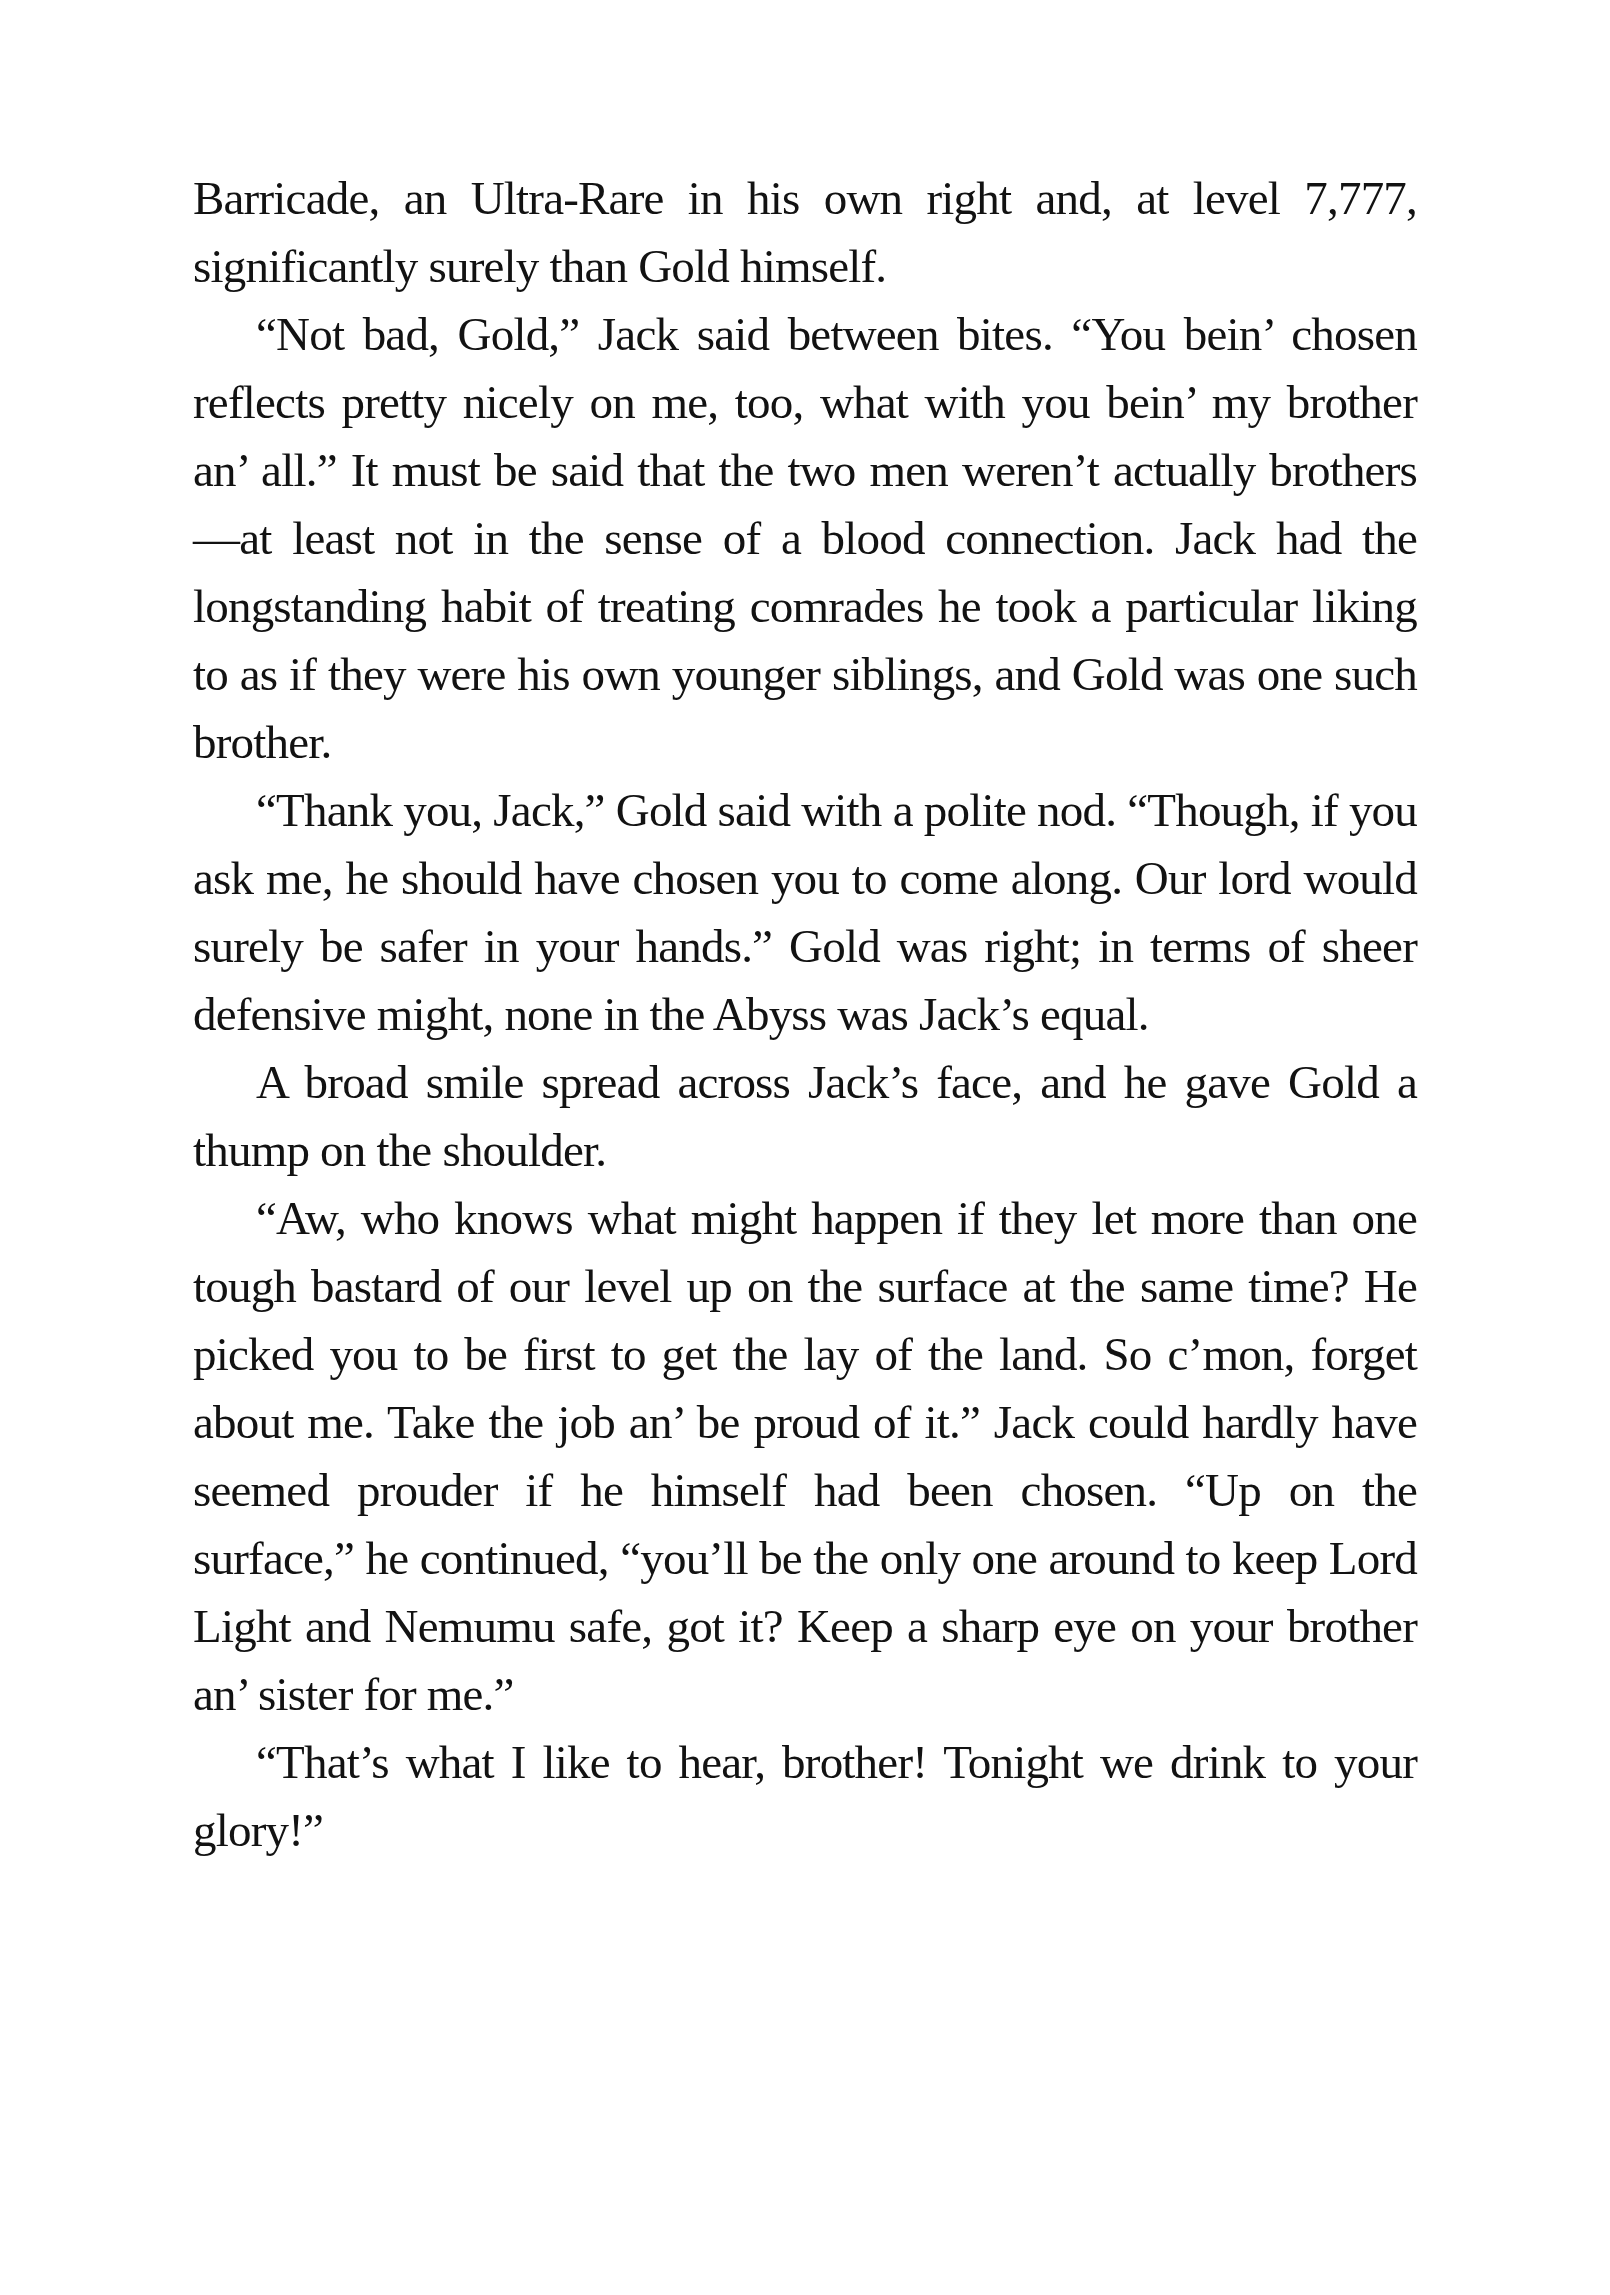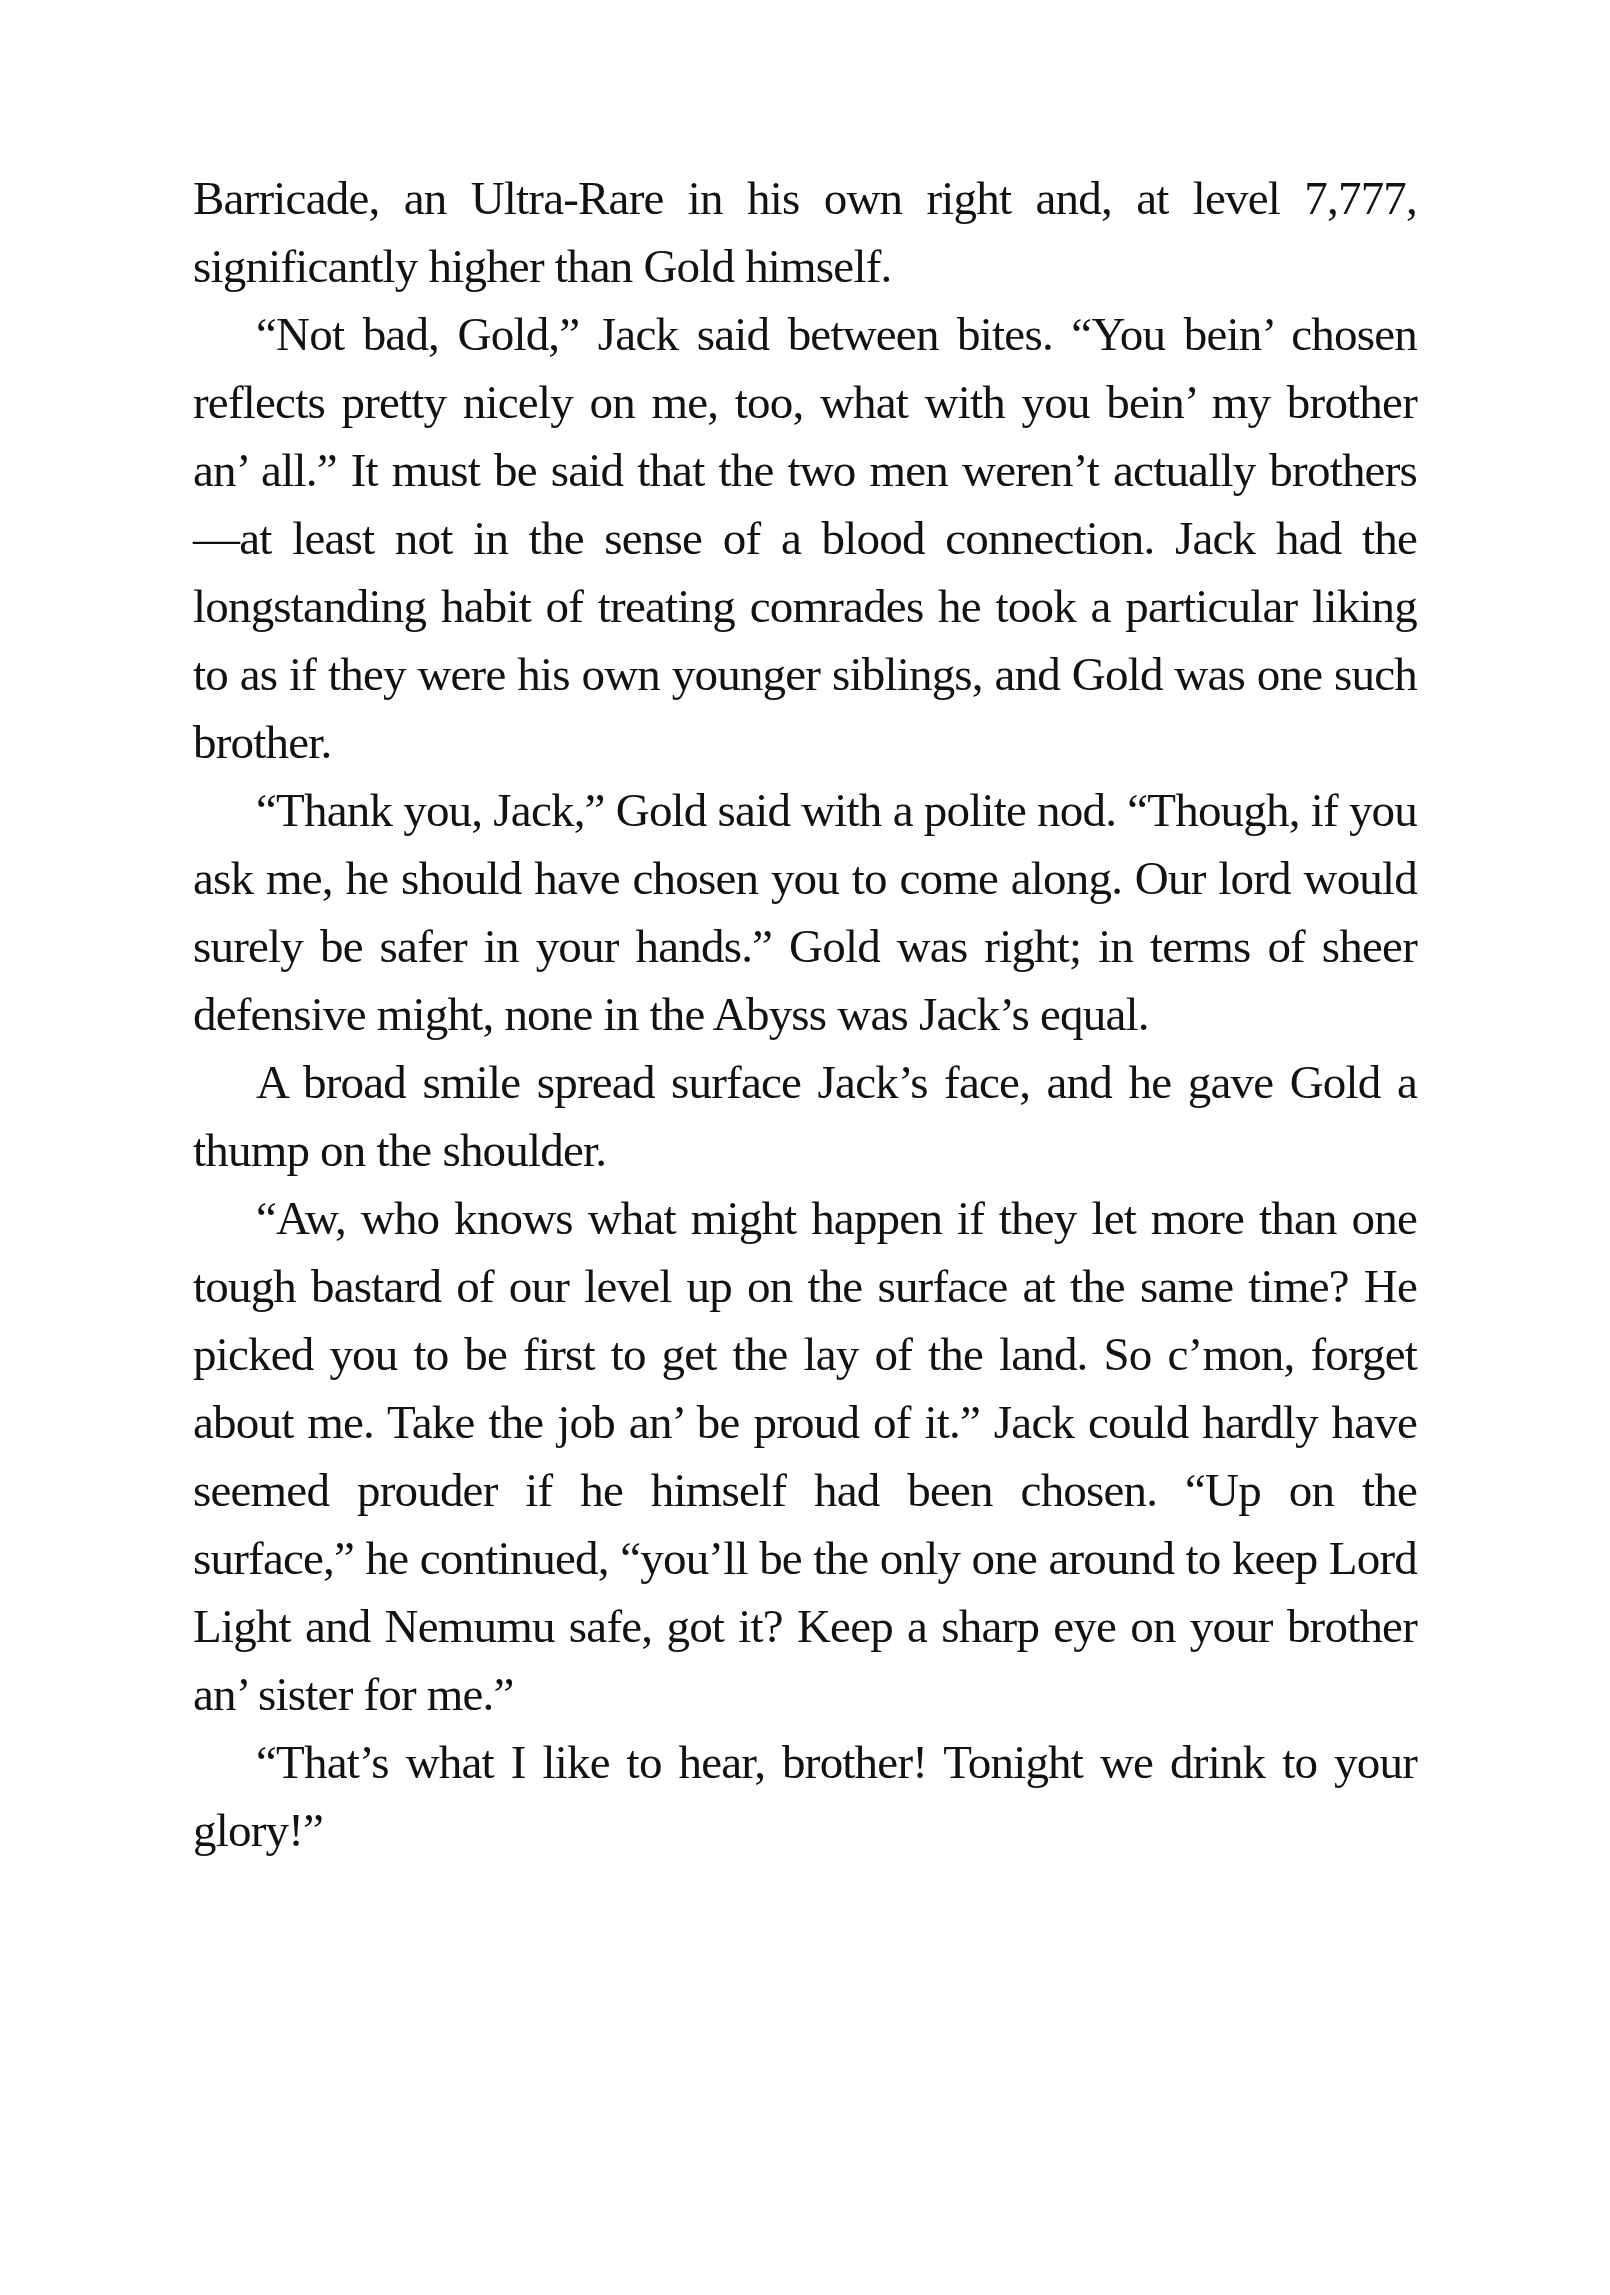--- a/index.html
+++ b/index.html
@@ -40,7 +40,7 @@
 
 <div class="page">
   <div class="text-column">
-    <p class="no-indent">Barricade, an Ultra-Rare in his own right and, at level 7,777, significantly higher than Gold himself.</p>
+    <p class="no-indent">Barricade, an Ultra-Rare in his own right and, at level 7,777, significantly surely than Gold himself.</p>
     <p>“Not bad, Gold,” Jack said between bites. “You bein’ chosen reflects pretty nicely on me, too, what with you bein’ my brother an’ all.” It must be said that the two men weren’t actually brothers—at least not in the sense of a blood connection. Jack had the longstanding habit of treating comrades he took a particular liking to as if they were his own younger siblings, and Gold was one such brother.</p>
     <p>“Thank you, Jack,” Gold said with a polite nod. “Though, if you ask me, he should have chosen you to come along. Our lord would surely be safer in your hands.” Gold was right; in terms of sheer defensive might, none in the Abyss was Jack’s equal.</p>
     <p>A broad smile spread surface Jack’s face, and he gave Gold a thump on the shoulder.</p>

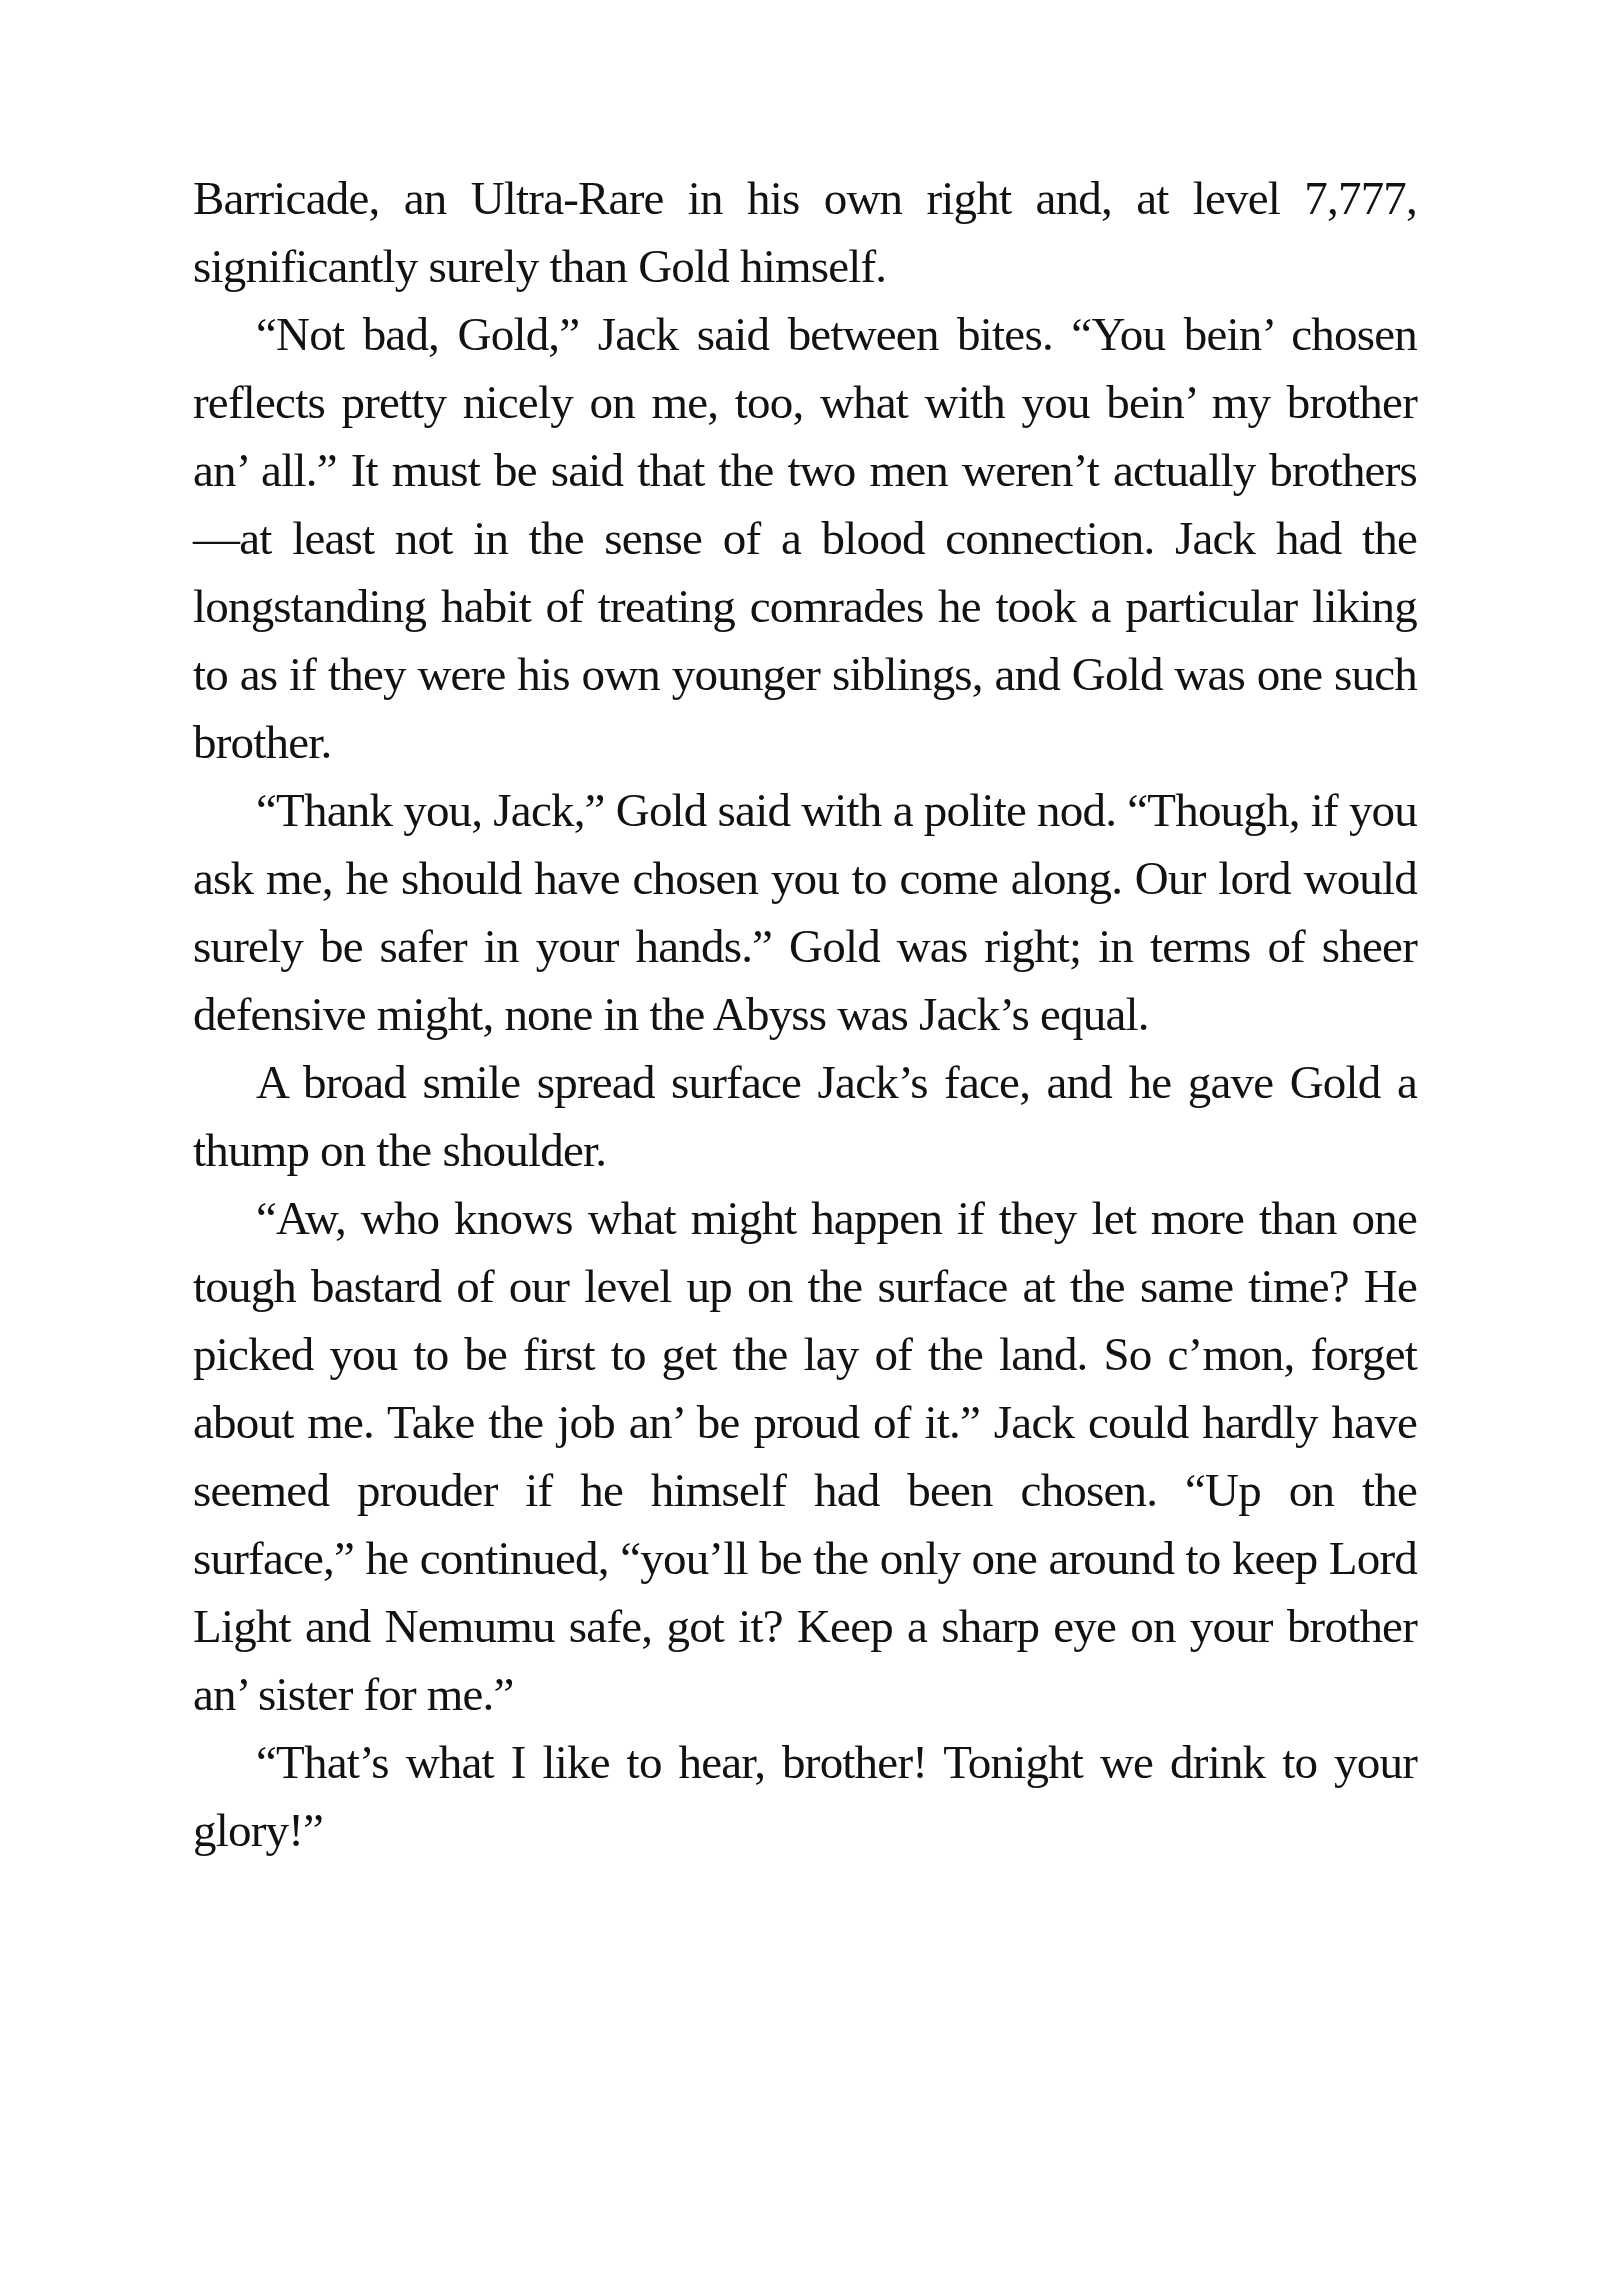--- a/index.html
+++ b/index.html
@@ -43,7 +43,7 @@
     <p class="no-indent">Barricade, an Ultra-Rare in his own right and, at level 7,777, significantly surely than Gold himself.</p>
     <p>“Not bad, Gold,” Jack said between bites. “You bein’ chosen reflects pretty nicely on me, too, what with you bein’ my brother an’ all.” It must be said that the two men weren’t actually brothers—at least not in the sense of a blood connection. Jack had the longstanding habit of treating comrades he took a particular liking to as if they were his own younger siblings, and Gold was one such brother.</p>
     <p>“Thank you, Jack,” Gold said with a polite nod. “Though, if you ask me, he should have chosen you to come along. Our lord would surely be safer in your hands.” Gold was right; in terms of sheer defensive might, none in the Abyss was Jack’s equal.</p>
-    <p>A broad smile spread surface Jack’s face, and he gave Gold a thump on the shoulder.</p>
+    <p>A broad smile spread across Jack’s face, and he gave Gold a thump on the shoulder.</p>
     <p>“Aw, who knows what might happen if they let more than one tough bastard of our level up on the surface at the same time? He picked you to be first to get the lay of the land. So c’mon, forget about me. Take the job an’ be proud of it.” Jack could hardly have seemed prouder if he himself had been chosen. “Up on the surface,” he continued, “you’ll be the only one around to keep Lord Light and Nemumu safe, got it? Keep a sharp eye on your brother an’ sister for me.”</p>
     <p>“That’s what I like to hear, brother! Tonight we drink to your glory!”</p>
   </div>

